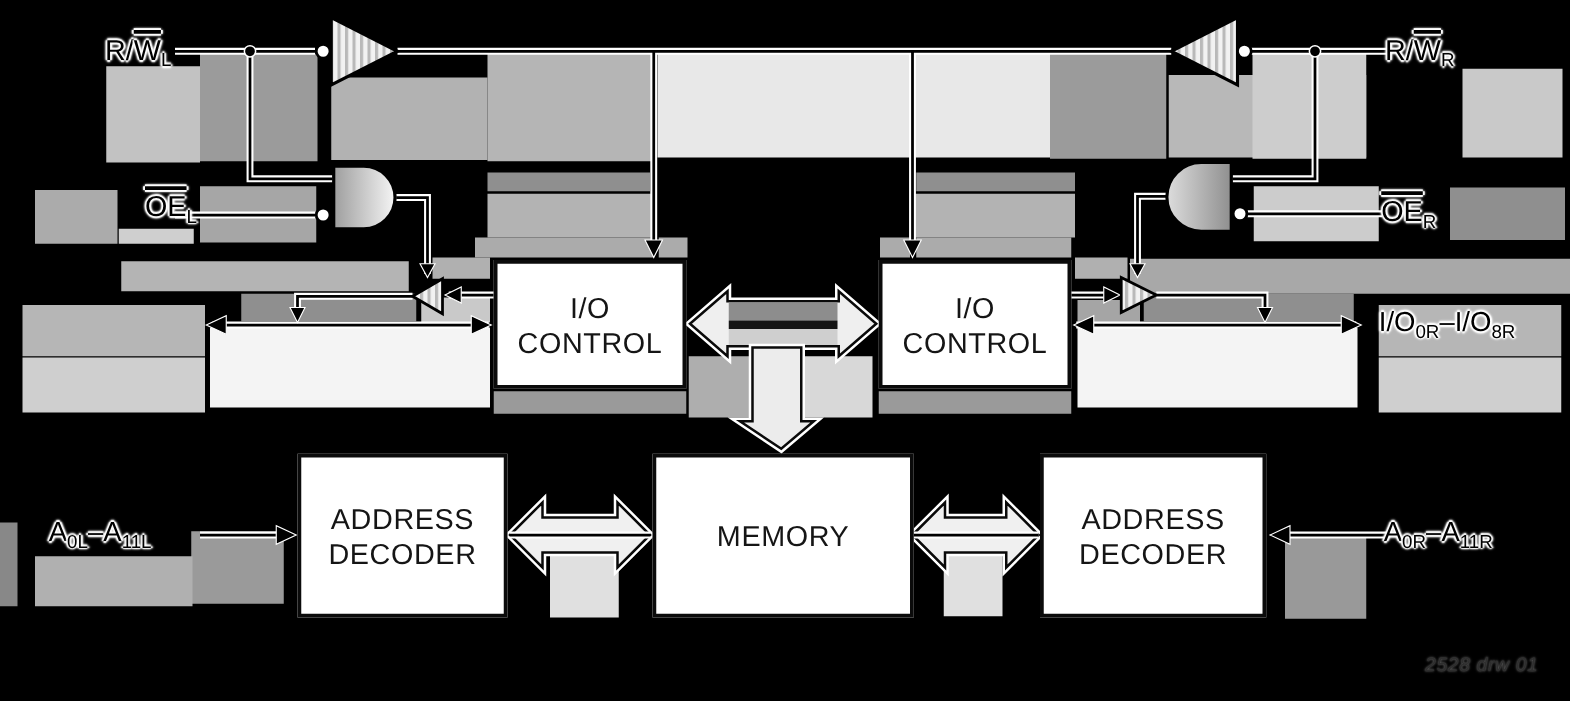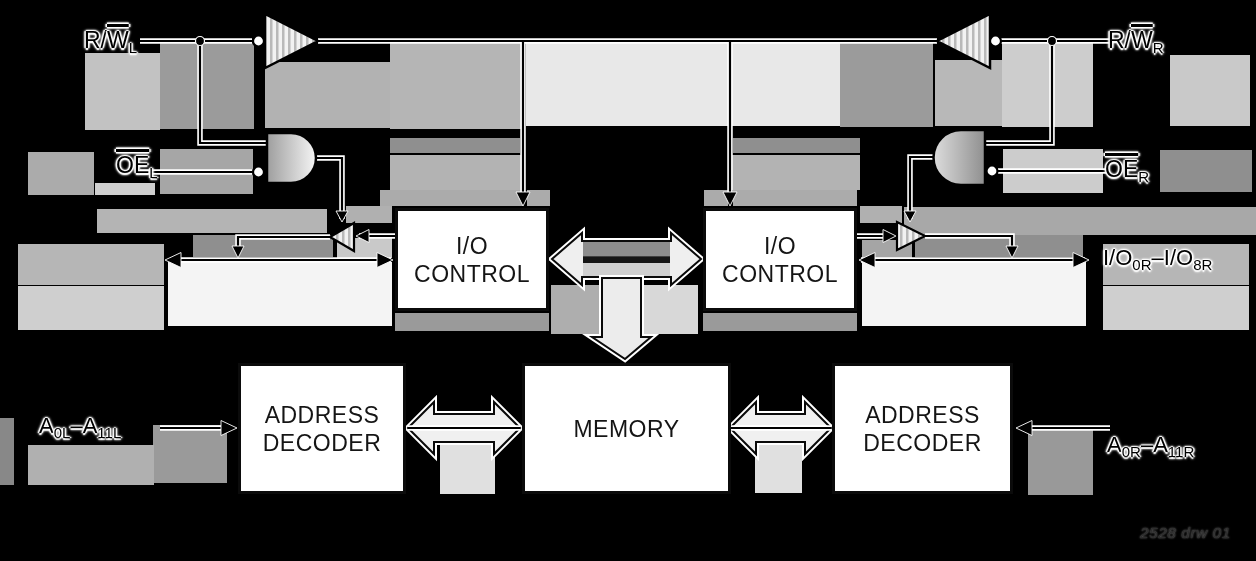--- a/index.html
+++ b/index.html
@@ -195,7 +195,7 @@
   <div class="lbl sm" style="left:39px;top:413px;">
     <span>A</span><span class="sub">0L</span><span>–</span><span>A</span><span class="sub">11L</span>
   </div>
-  <div class="lbl sm" style="left:1107px;top:432px;">
+  <div class="lbl sm" style="left:1107px;top:413px;">
     <span>A</span><span class="sub">0R</span><span>–</span><span>A</span><span class="sub">11R</span>
   </div>
 

